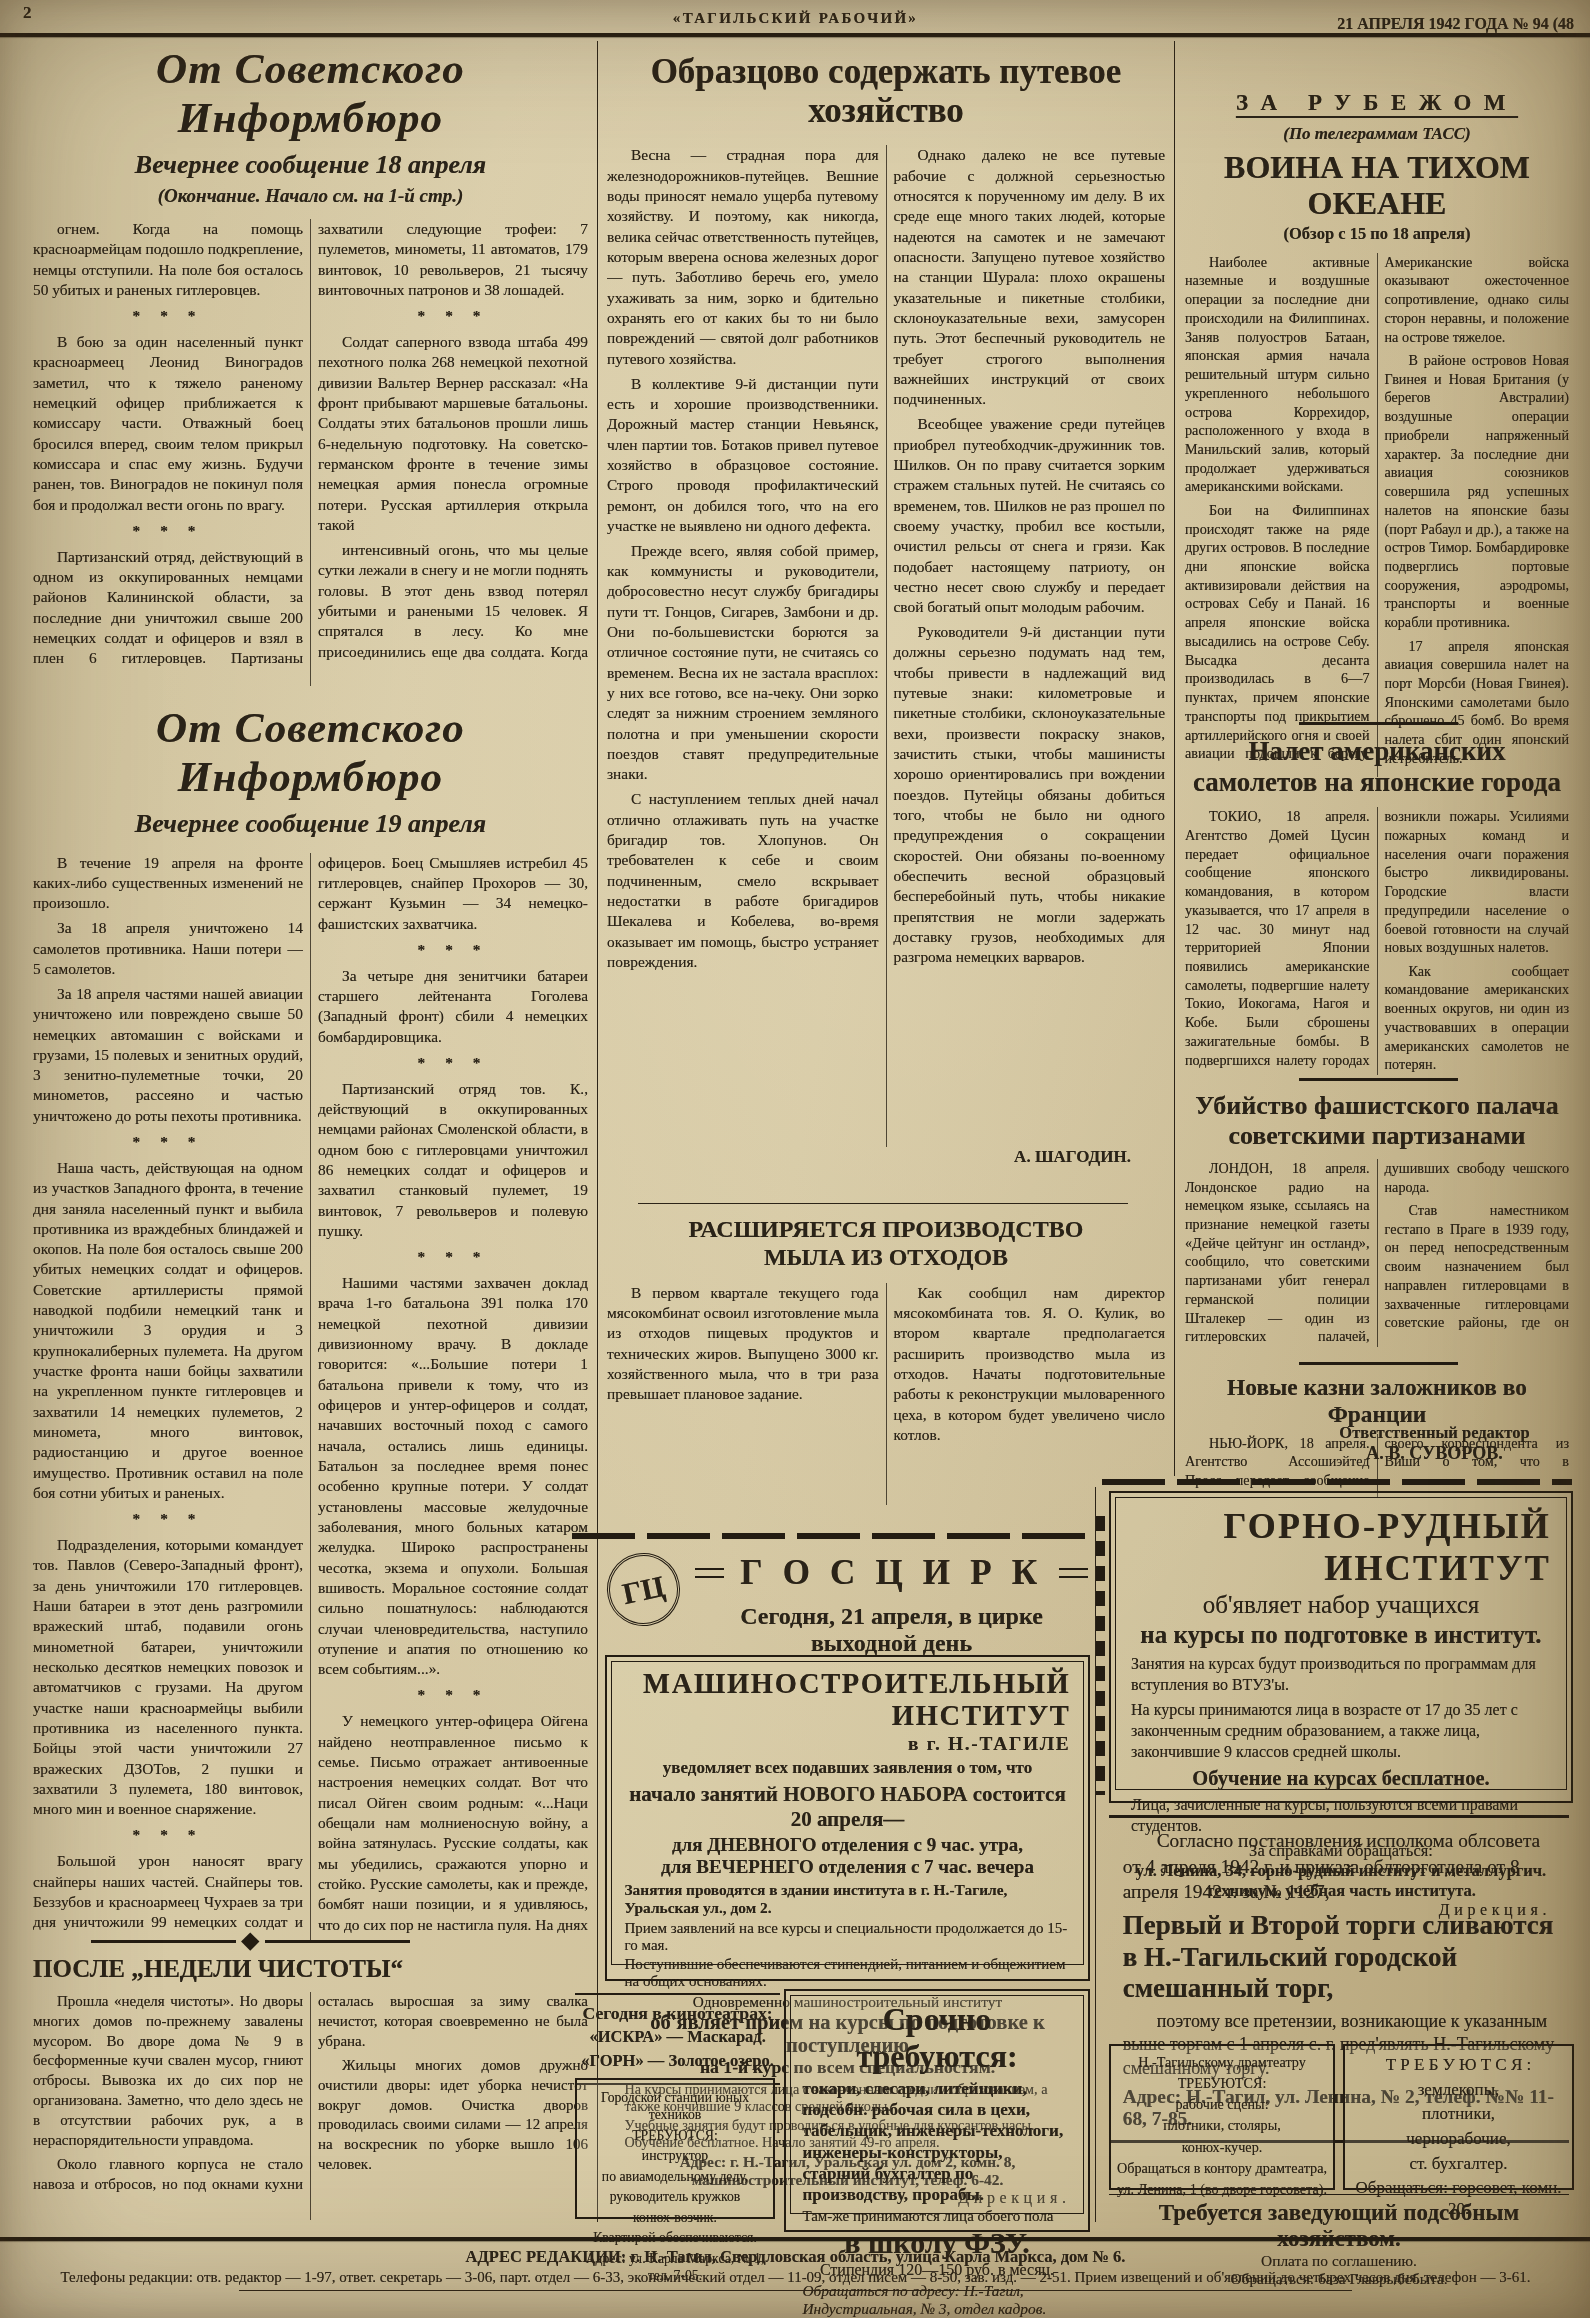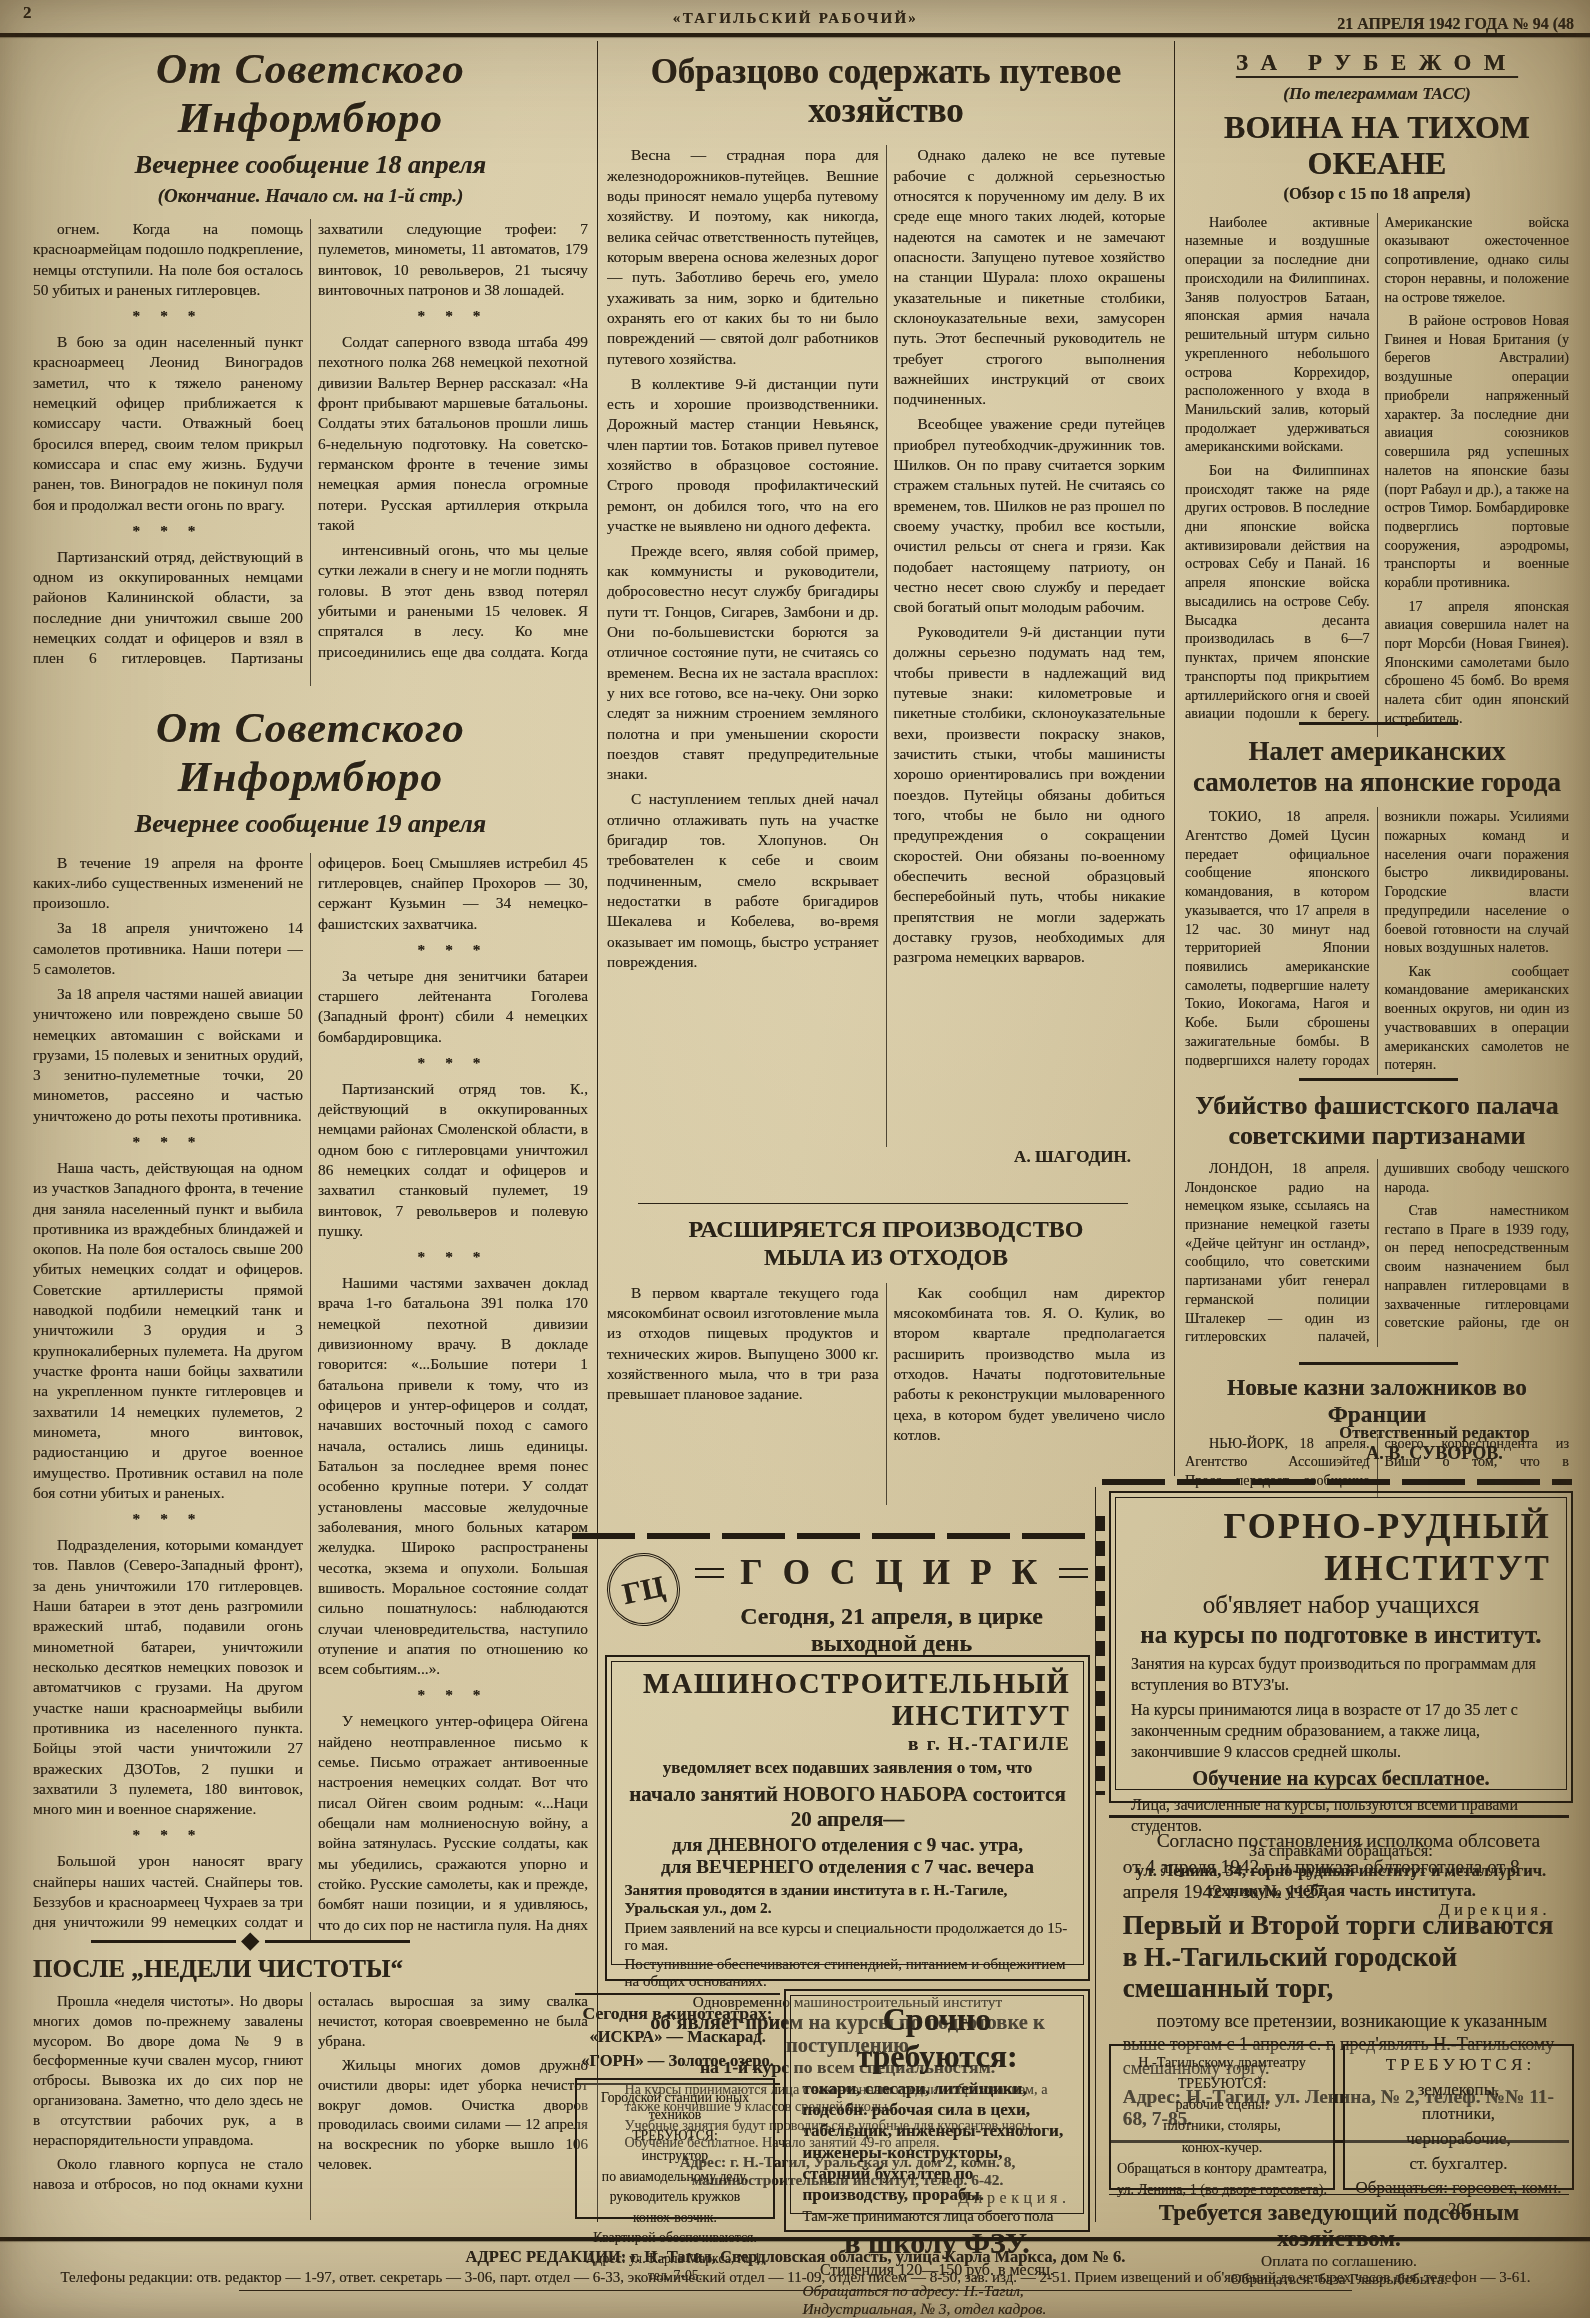--- a/index.html
+++ b/index.html
@@ -23,7 +23,7 @@
   .h-note{font-style:italic;font-weight:bold;font-size:19px;text-align:center;}
   .h-big{font-weight:bold;font-size:33px;text-align:center;line-height:1.12;}
   .h-med{font-weight:bold;font-size:25px;text-align:center;line-height:1.15;}
-  .kicker{font-weight:bold;font-size:23px;letter-spacing:12.5px;text-align:center;text-decoration:underline;text-underline-offset:5.7px;}
+  .kicker{font-weight:bold;font-size:23px;letter-spacing:12.5px;text-align:center;text-decoration:underline;text-underline-offset:5.7px;margin-top:40px;}
   .src{font-style:italic;font-weight:bold;font-size:17px;text-align:center;}
   
   .cols2{column-count:2;column-gap:15px;column-rule:0.6px solid rgba(44,36,24,.8);

